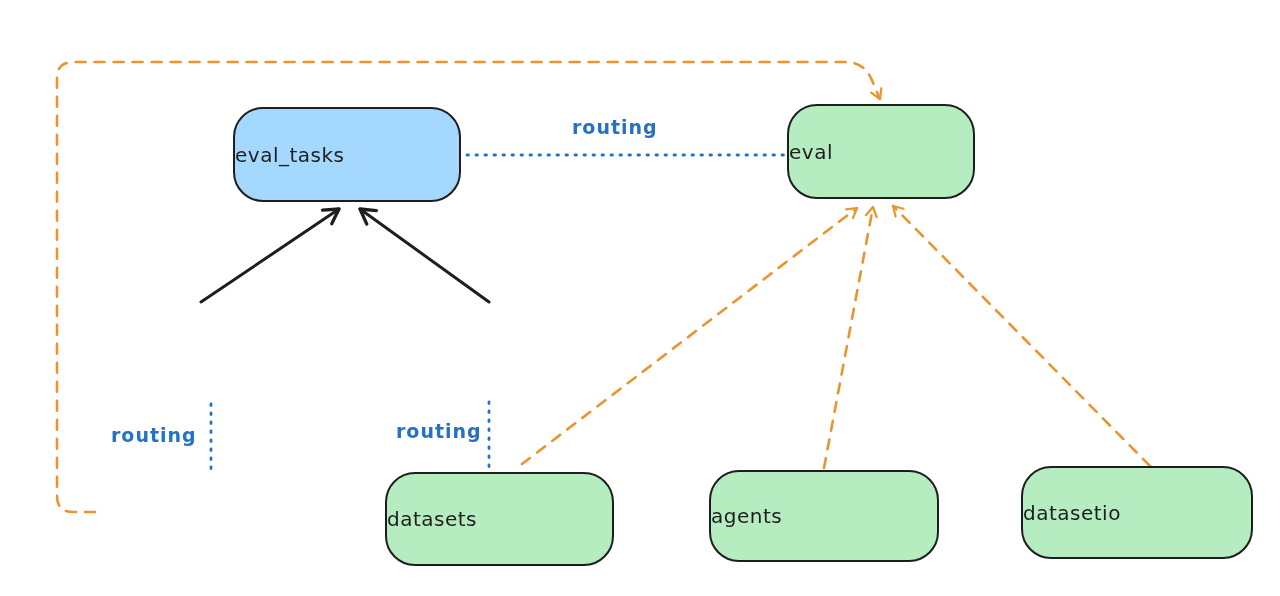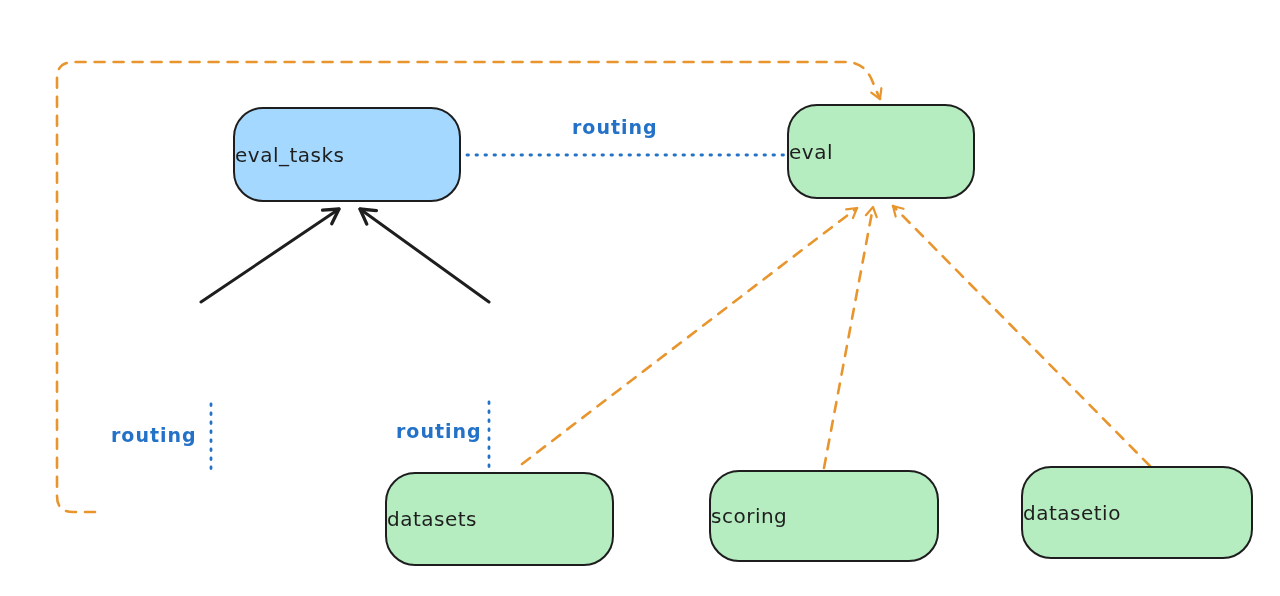--- a/index.html
+++ b/index.html
@@ -81,7 +81,7 @@
   </div>
 
   <div class="node green-fill" style="left:709px;top:470px;width:230px;height:92px">
-    <span class="node-label">scoring</span>
+    <span class="node-label">agents</span>
   </div>
 
   <div class="node green-fill" style="left:1021px;top:466px;width:232px;height:93px">

